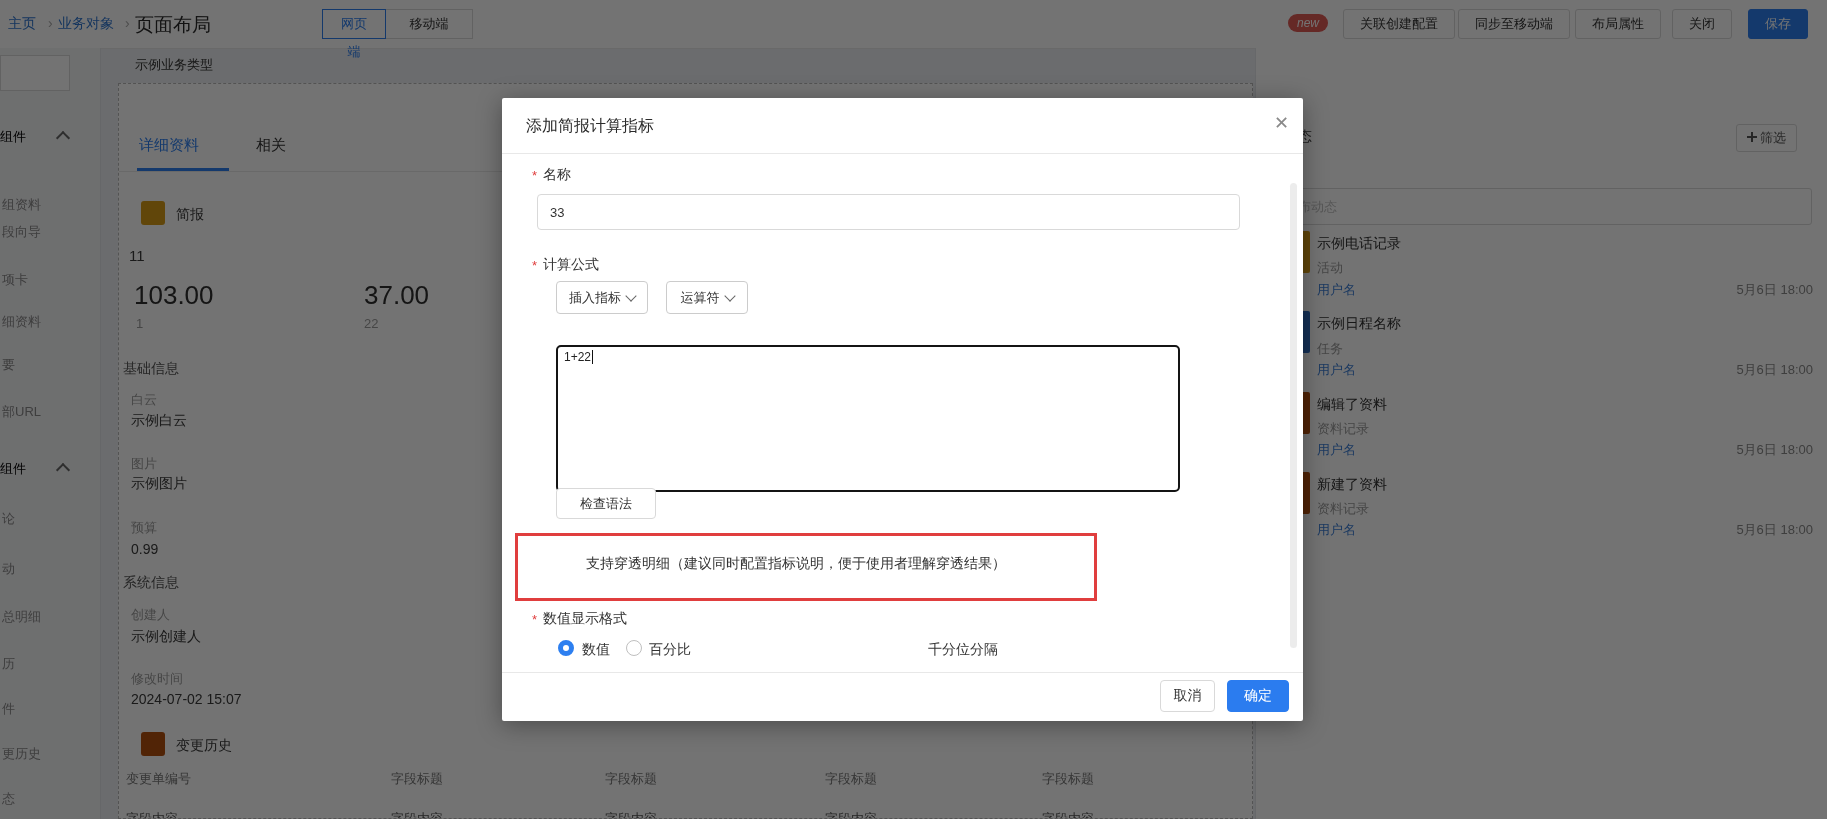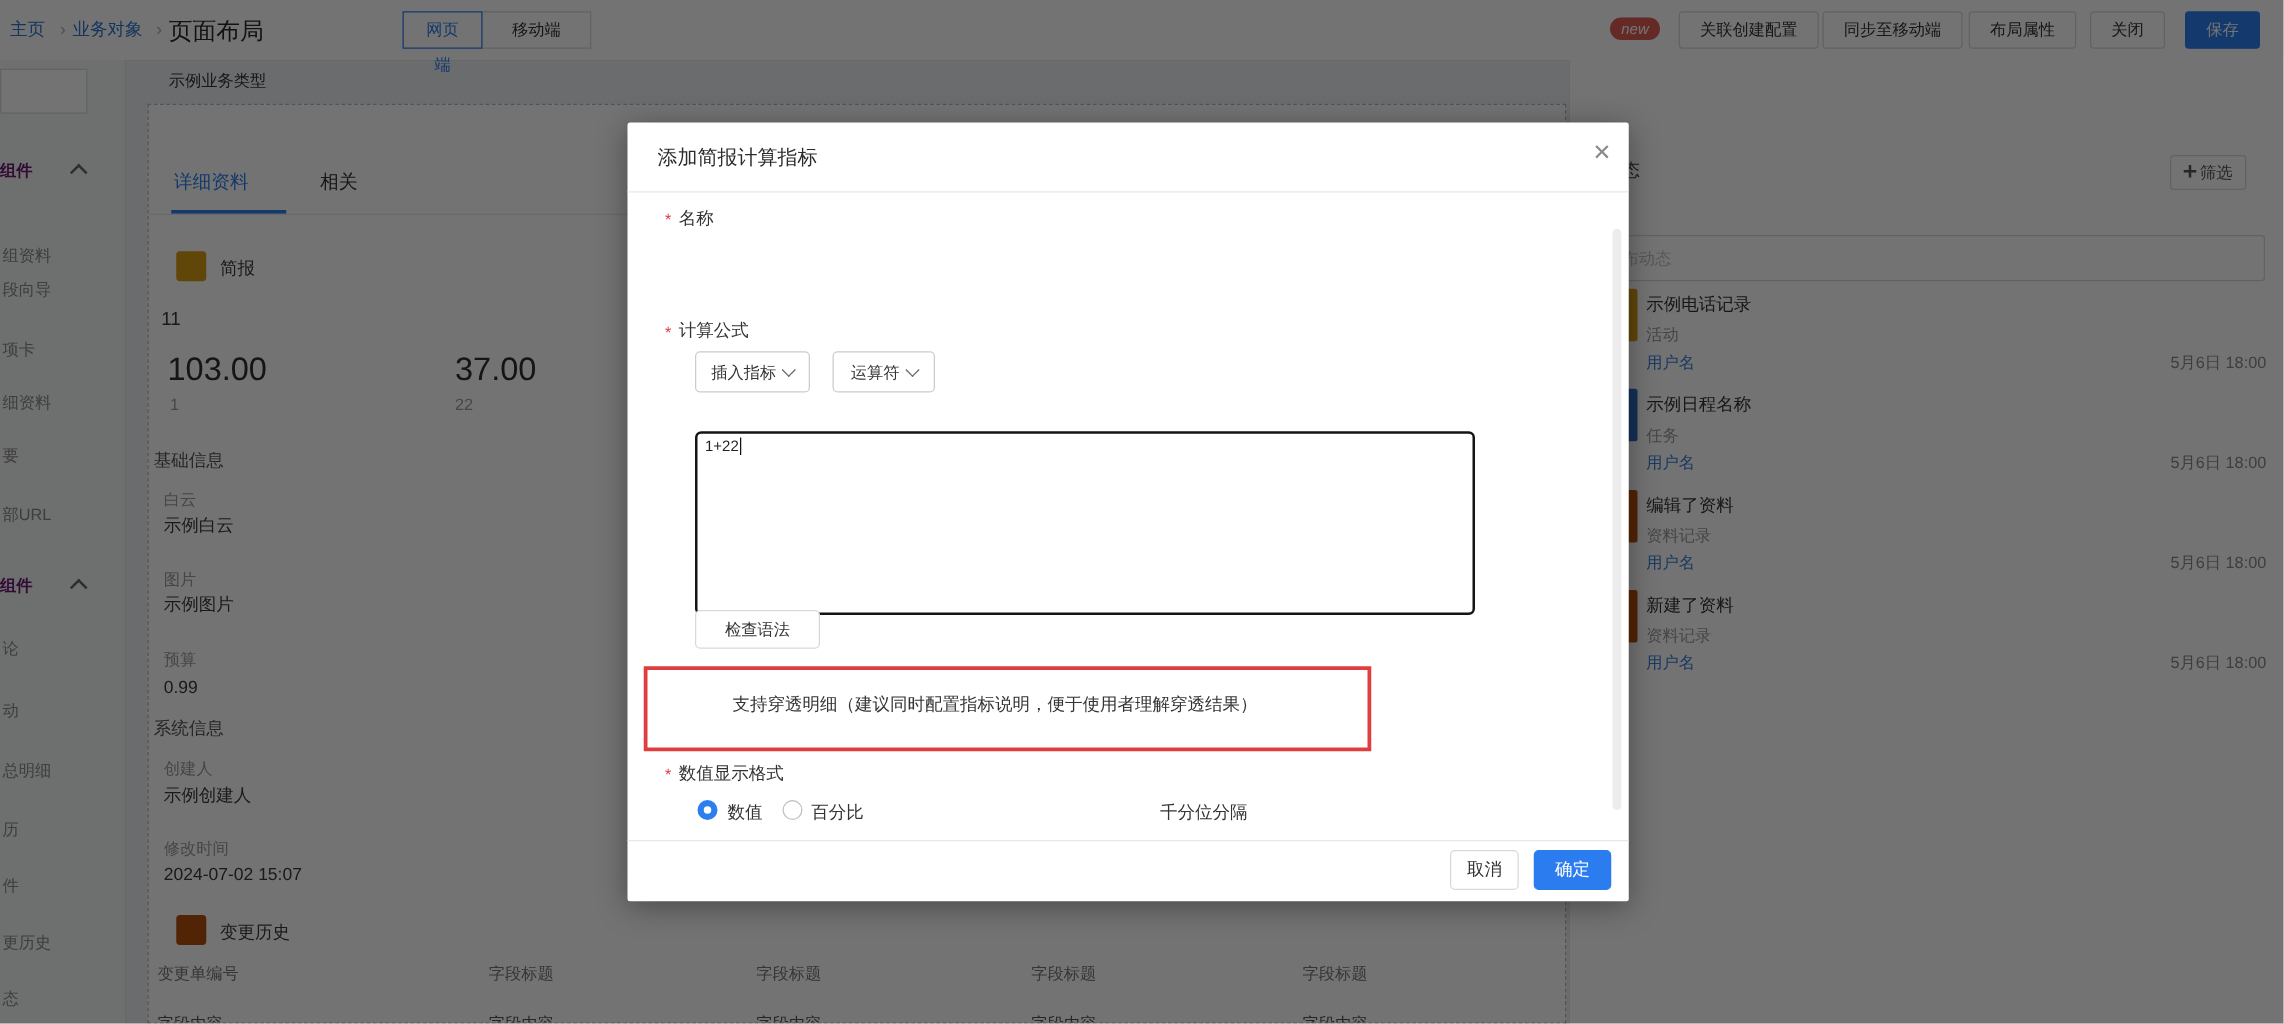--- a/index.html
+++ b/index.html
@@ -21,7 +21,7 @@
   .tb-btn.primary{background:#2d7ff0;border-color:#2d7ff0;color:#fff;}
   
   .lsidebar{left:0;top:48px;width:100px;height:771px;background:#f4f5f7;border-right:1px solid #e2e4e8;overflow:hidden;}
-  .ls-head{font-size:13px;color:#701a75;font-weight:bold;}
+  .ls-head{font-size:13px;color:#000000;font-weight:normal;}
   .ls-item{font-size:13px;color:#8a8a8a;}
   .chev-up{width:8px;height:8px;border-left:2px solid #666;border-top:2px solid #666;
        transform:rotate(45deg);display:inline-block;}

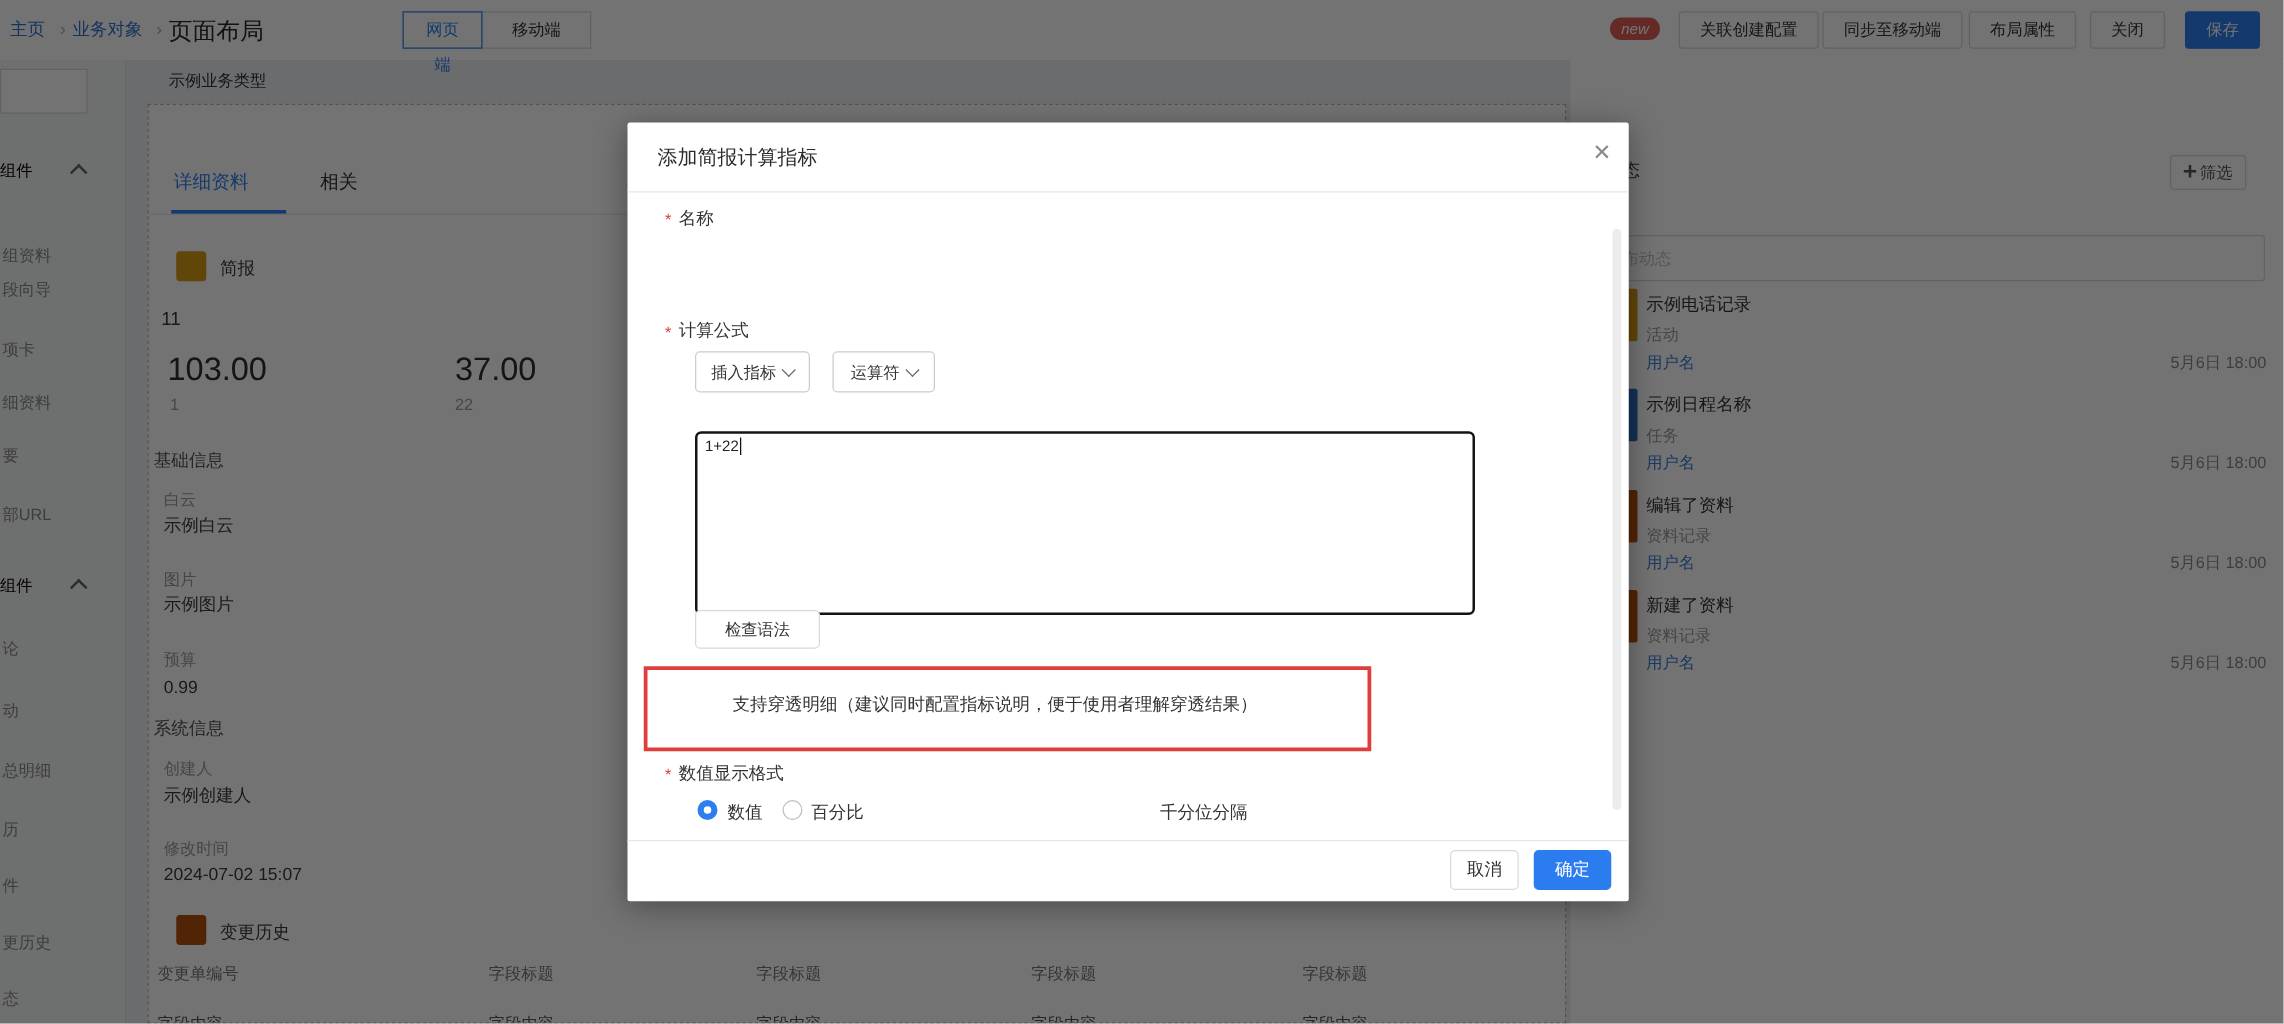--- a/index.html
+++ b/index.html
@@ -226,6 +226,7 @@
     
     <span class="abs req-star" style="left:30px;top:70px;">*</span>
     <span class="abs m-label" style="left:41px;top:68px;">名称</span>
+    <input class="abs m-input" style="left: 35px; top: 96px; width: 703px; height: 36px;" value="33">
 
     
     <span class="abs req-star" style="left:30px;top:160px;">*</span>

